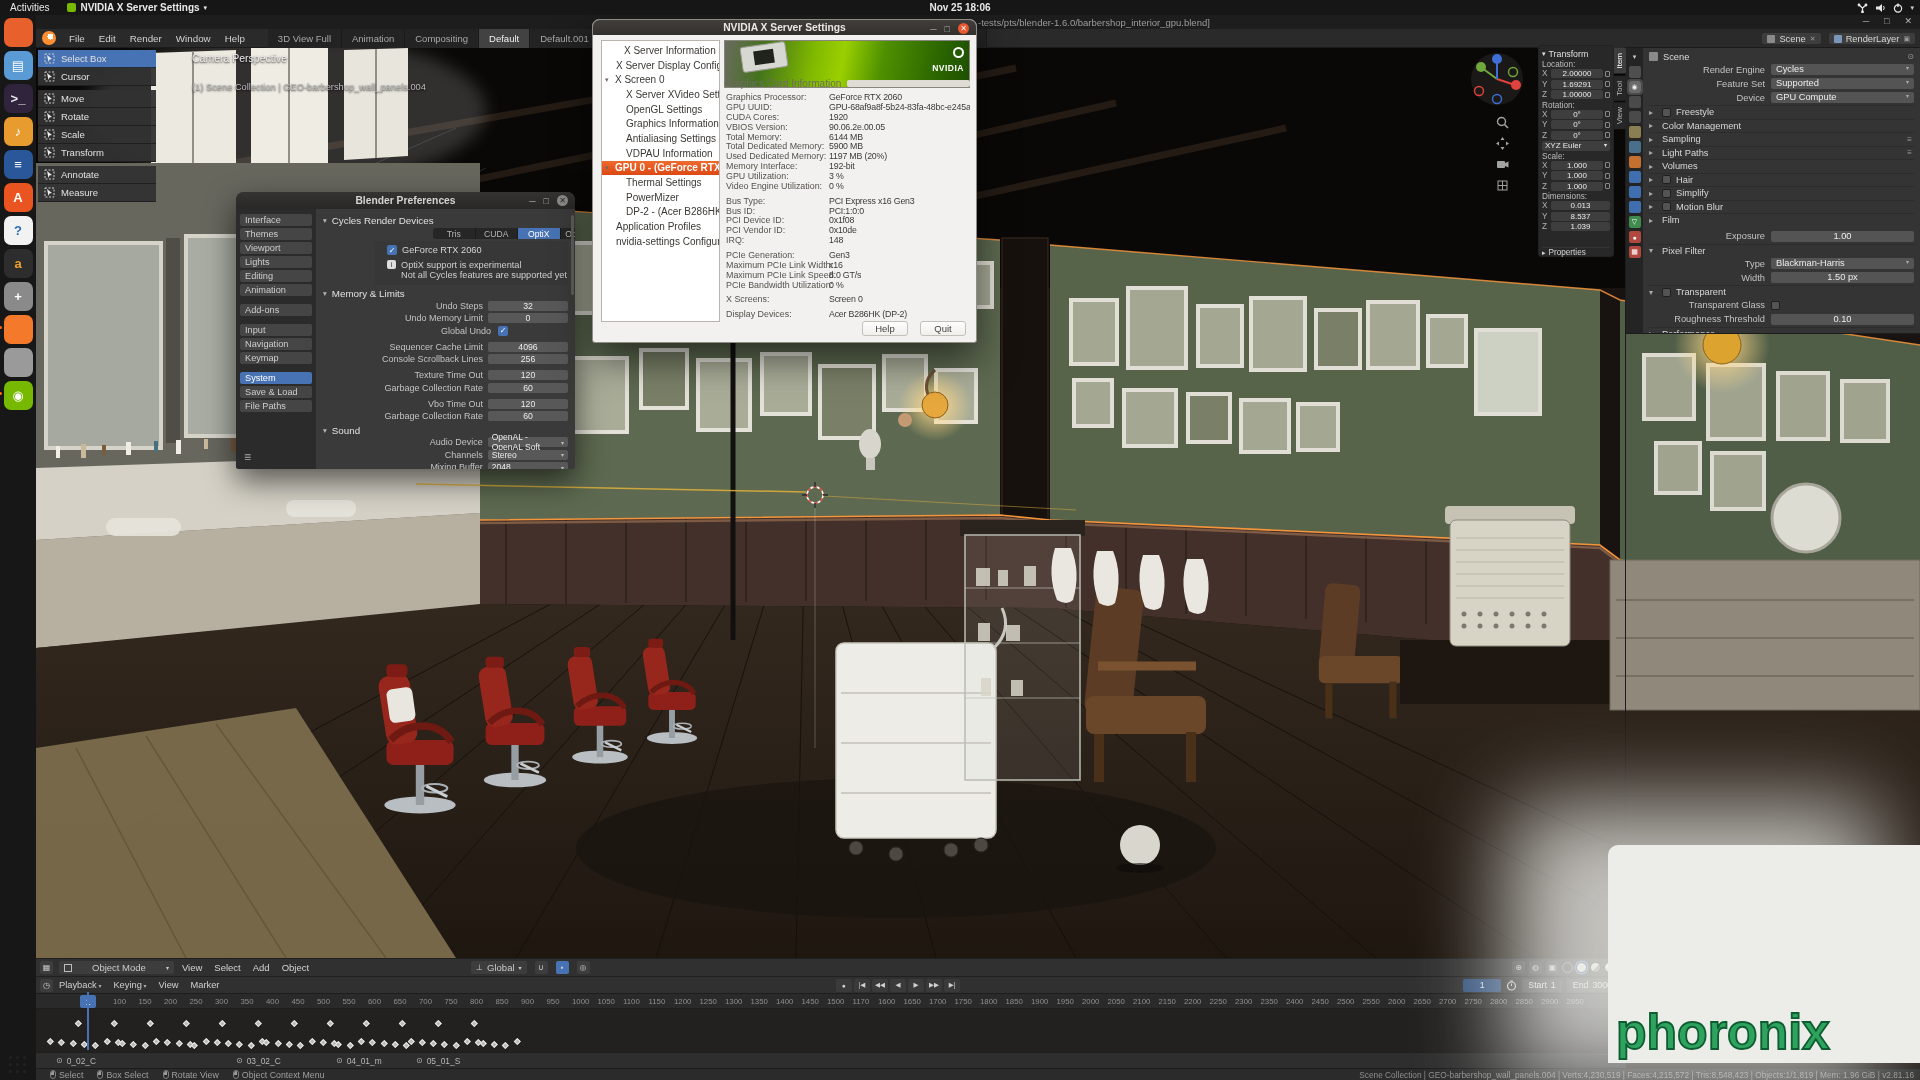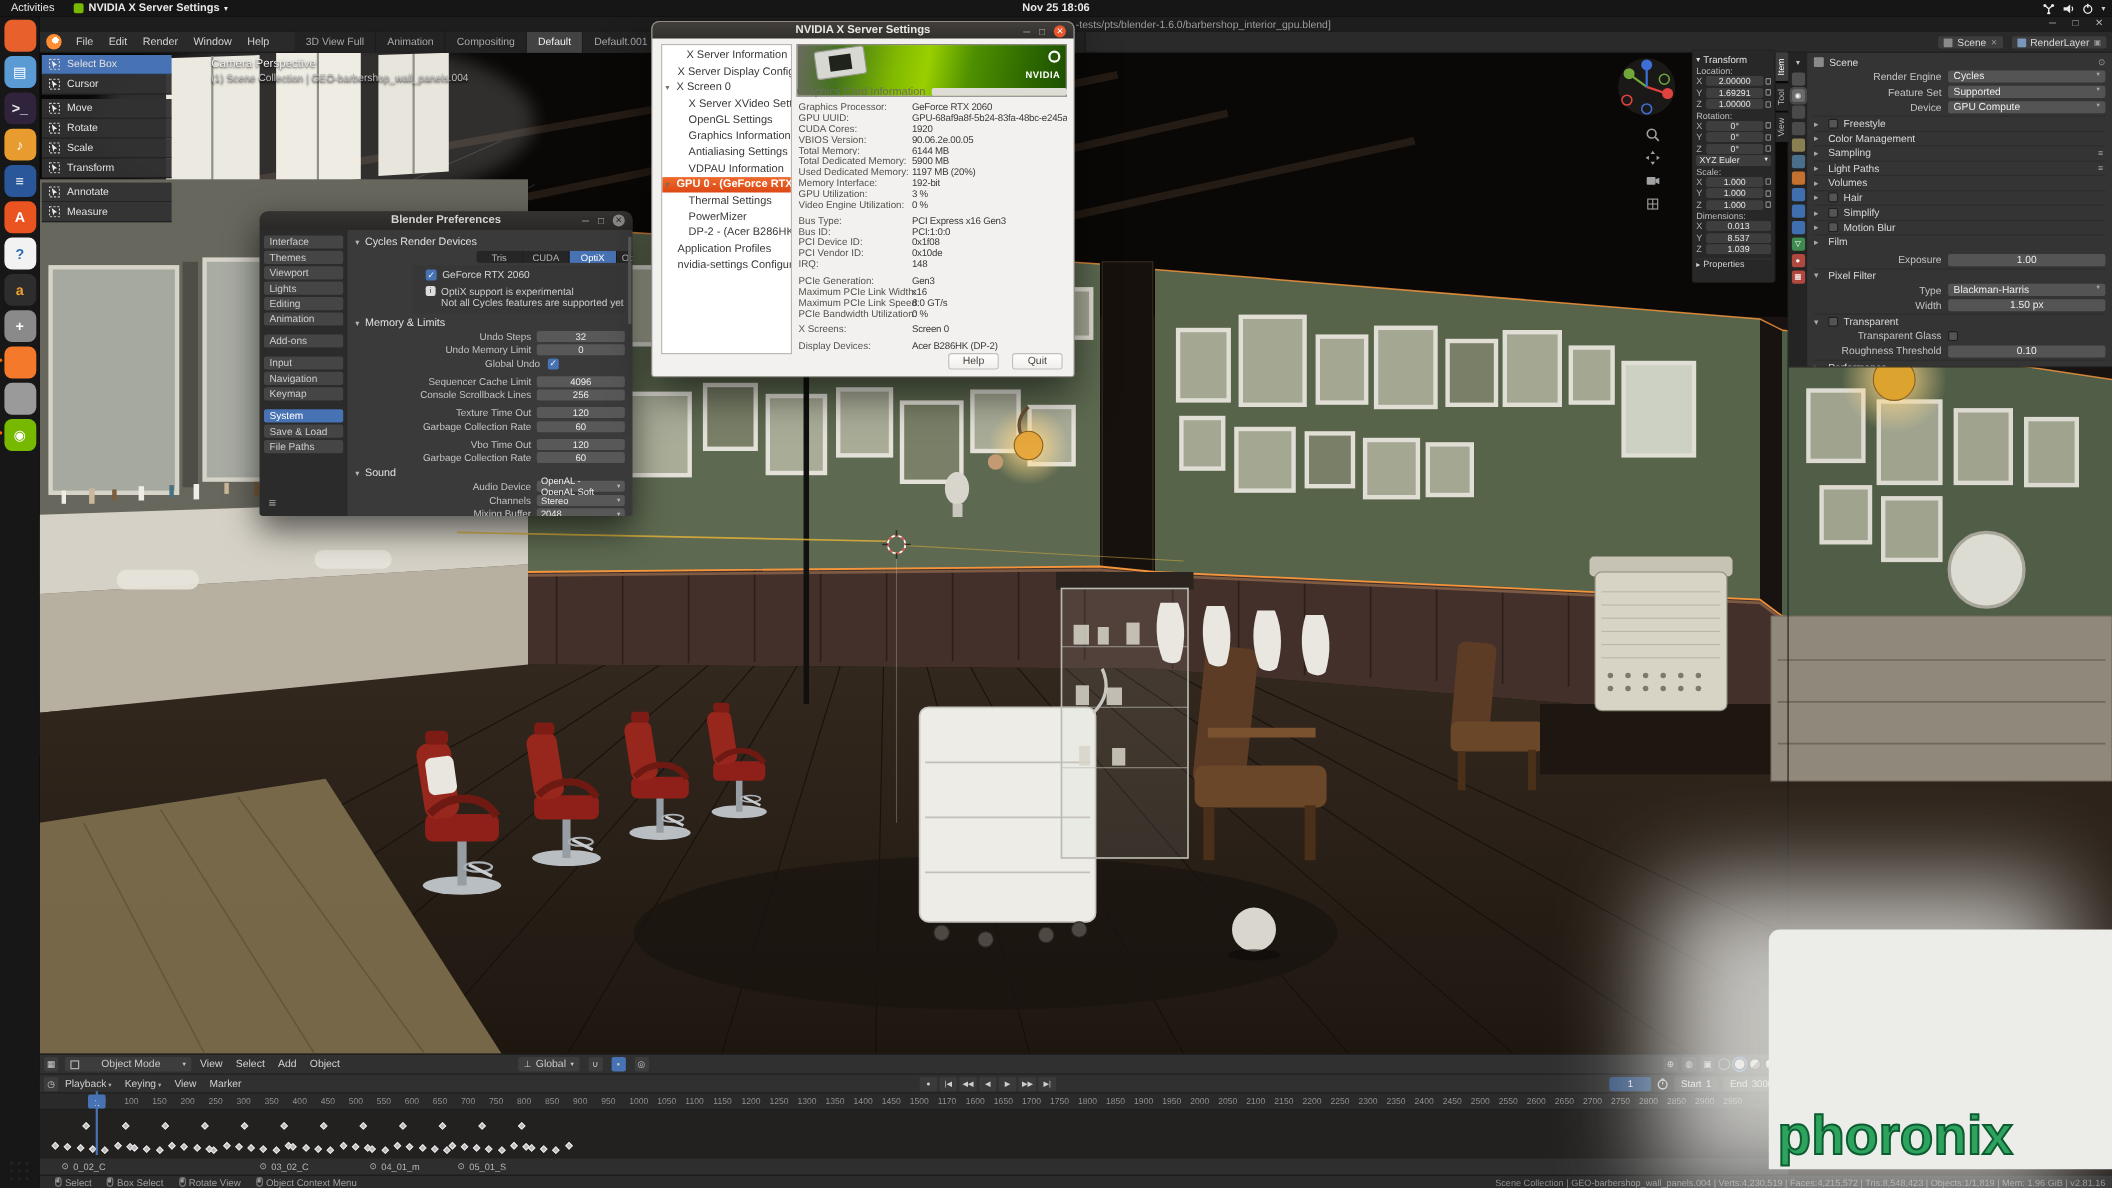--- a/index.html
+++ b/index.html
@@ -36,7 +36,7 @@
 
 #ovl{position:absolute;left:192px;top:52px;z-index:6;text-shadow:0 1px 2px rgba(0,0,0,.9)}
 #ovl .l1{font-size:10.5px;color:#ececec}
-#ovl .l2{font-size:9.3px;color:#bdbdbd;margin-top:2px}
+#ovl .l2{font-size:9.3px;color:#bdbdbd;margin-top:18px}
 #toollist{position:absolute;left:38px;top:50px;width:118px;z-index:6;font-size:9.5px;color:#e2e2e2}
 .tool{height:18px;display:flex;align-items:center;gap:6px;background:rgba(50,50,50,.95);padding-left:6px;border-bottom:1px solid rgba(28,28,28,.8)}
 .tool.act{background:#4772b3}

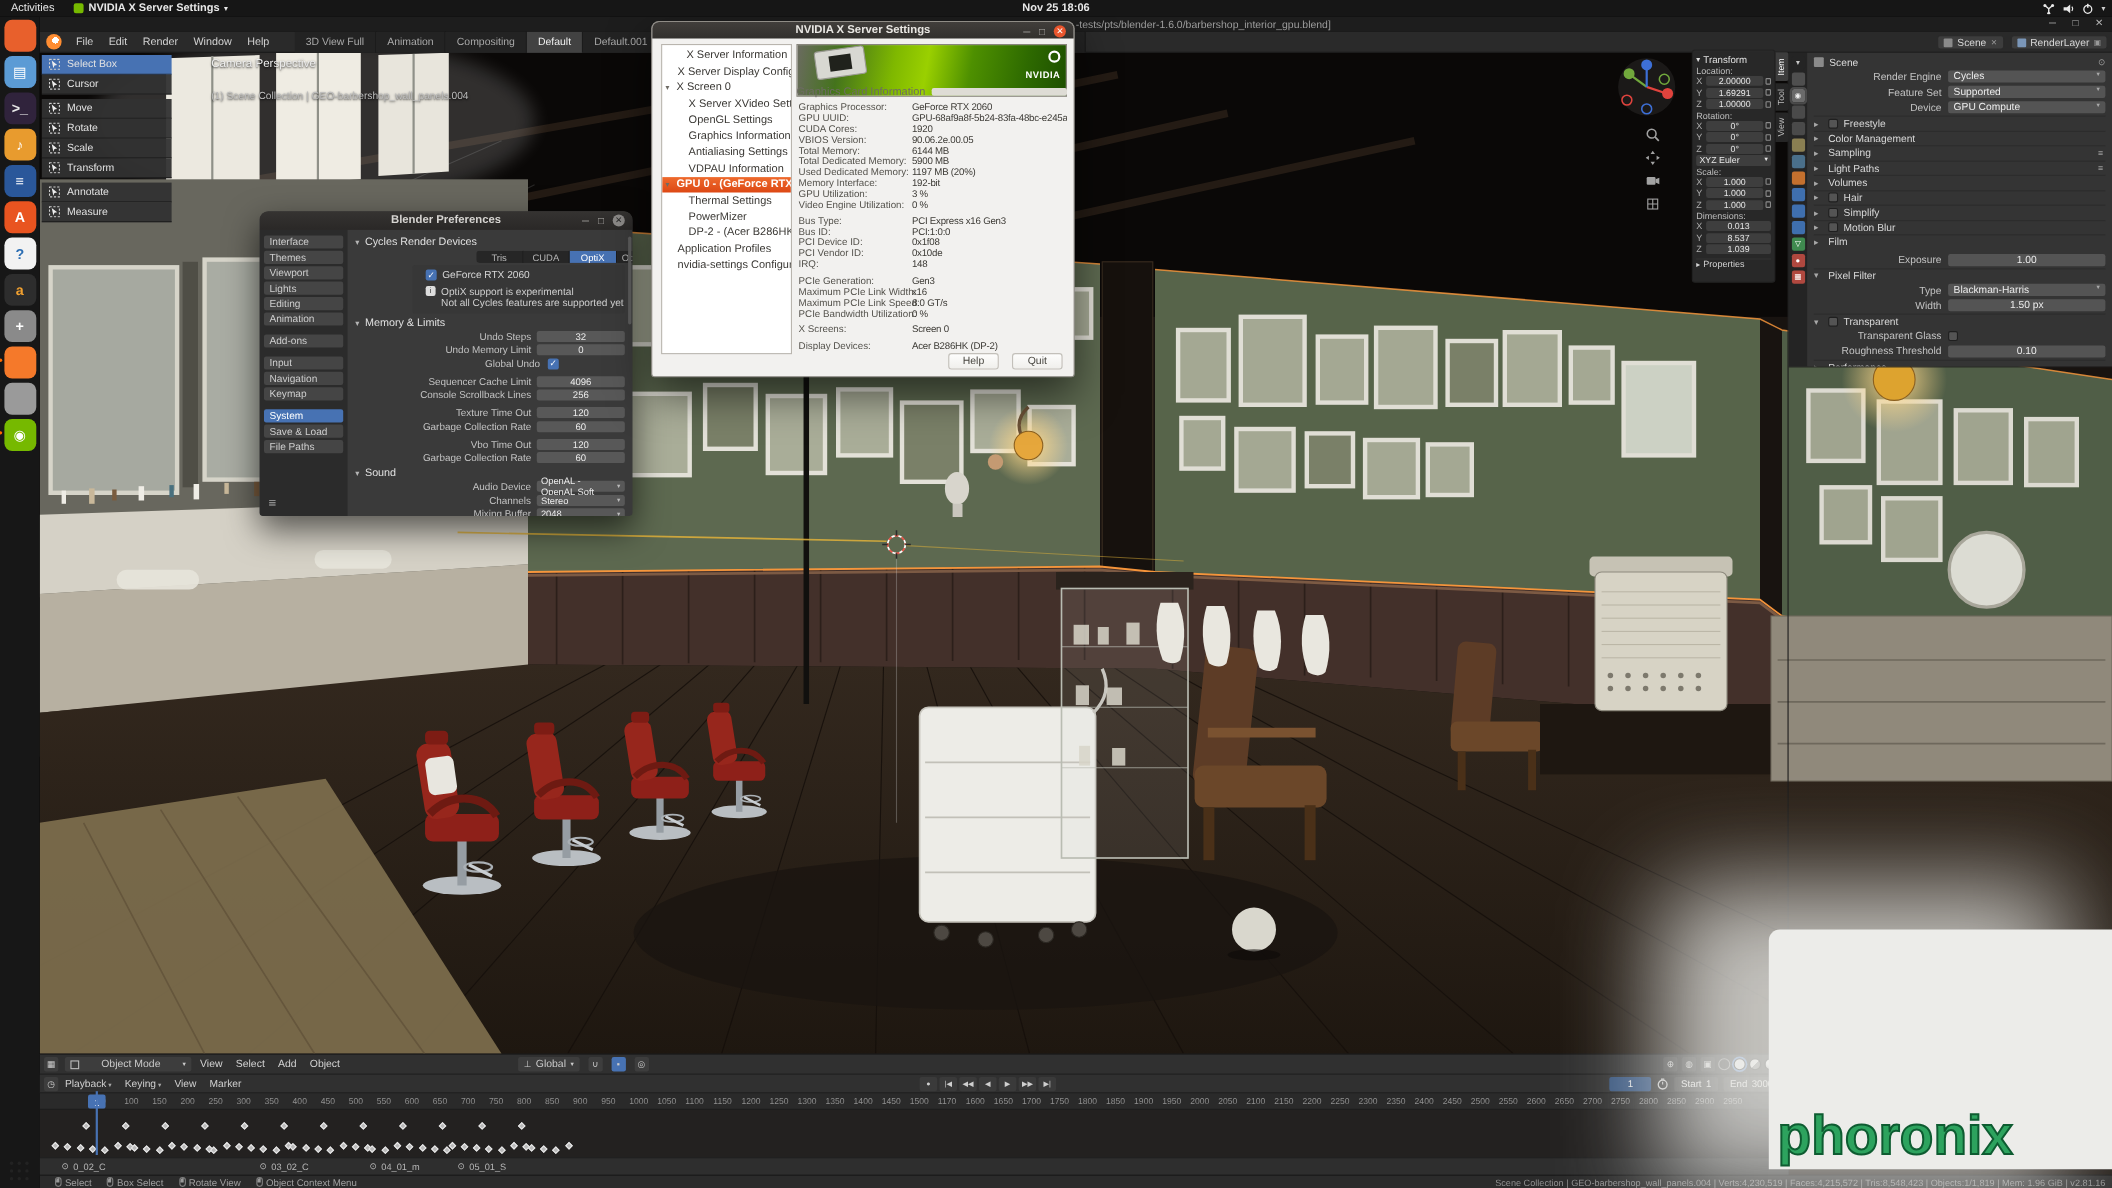--- a/index.html
+++ b/index.html
@@ -54,7 +54,7 @@
 .axrow .val{flex:1;background:#3e3e3e;border-radius:2px;text-align:center;color:#e9e9e9;height:9px;line-height:9px;font-size:8px}
 .axrow .lock{width:5px;height:6px;border:1px solid #8a8a8a;border-radius:1px}
 .wide{background:#3e3e3e;border-radius:2px;height:9.5px;line-height:9.5px;text-align:center;color:#e9e9e9;font-size:8px;margin:1px 0;display:flex;align-items:center;justify-content:space-between;padding:0 3px}
-#npanel .foot{border-top:1px solid #333;margin-top:3px;height:11px;display:flex;align-items:center;gap:3px;color:#d5d5d5}
+#npanel .foot{border-top:1px solid #333;margin-top:15px;height:11px;display:flex;align-items:center;gap:3px;color:#d5d5d5}
 #ntabs{position:absolute;left:1614px;top:48px;width:12px;z-index:7;display:flex;flex-direction:column;gap:2px}
 #ntabs .vt{writing-mode:vertical-rl;transform:rotate(180deg);font-size:8px;color:#bdbdbd;background:#262626;border-radius:2px 0 0 2px;padding:5px 1px;text-align:center}
 #ntabs .vt.act{background:#3d3d3d;color:#fff}

